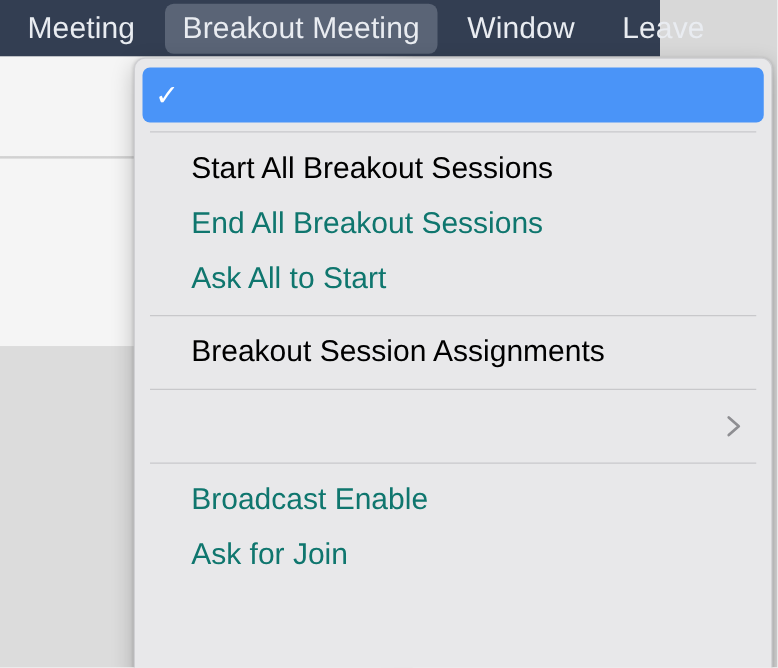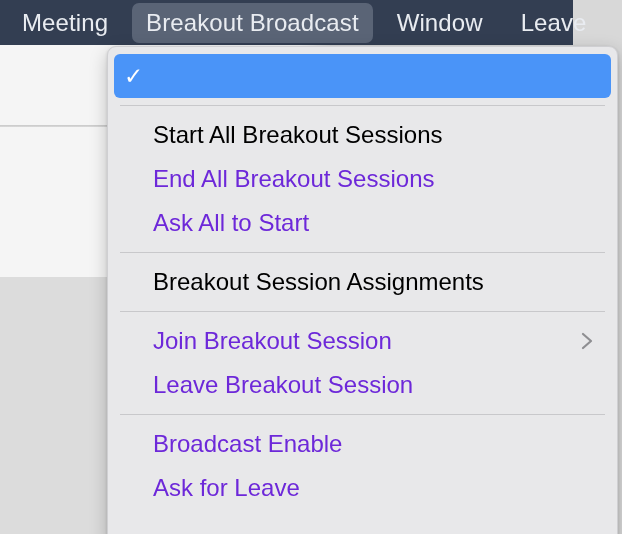--- a/index.html
+++ b/index.html
@@ -68,7 +68,7 @@
     position: absolute;
     top: 0;
     left: 0;
-    width: 573px;
+    width: 528px;
     height: 45px;
     background: #333e52;
     display: flex;

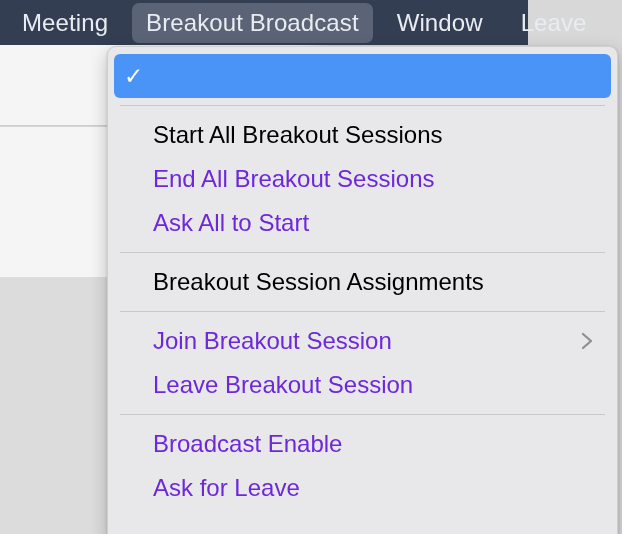--- a/index.html
+++ b/index.html
@@ -168,7 +168,7 @@
 
   <div id="menubar">
     <div class="menubar-item" id="menubar-item-meeting">Meeting</div>
-    <div class="menubar-item" id="menubar-item-breakout">Breakout Broadcast</div>
+    <div class="menubar-item" id="menubar-item-breakout">Breakout Meeting</div>
     <div class="menubar-item" id="menubar-item-window">Window</div>
     <div class="menubar-item" id="menubar-item-help">Leave</div>
   </div>

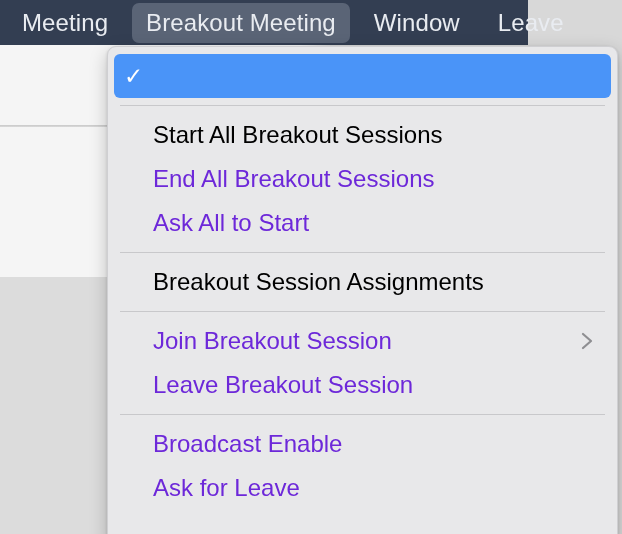--- a/index.html
+++ b/index.html
@@ -121,7 +121,7 @@
     color: #000000;
     white-space: nowrap;
   }
-  .menu-item.disabled { color: #6d28d9; }
+  .menu-item.disabled { color: #0f766e; }
   .menu-item.selected {
     background: #4a94f8;
     color: #ffffff;

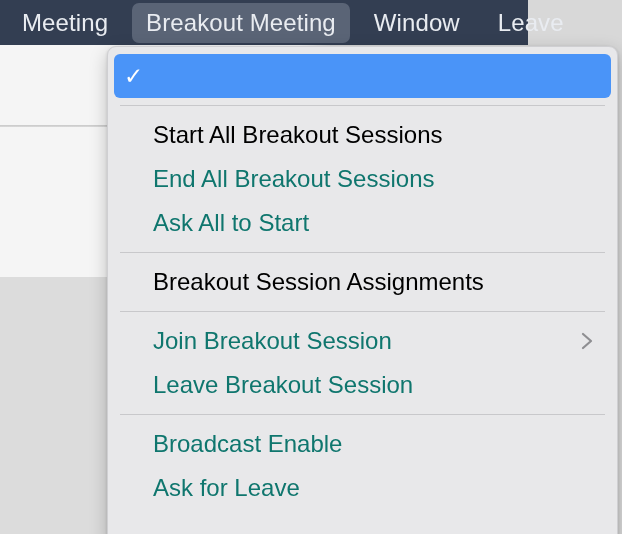--- a/index.html
+++ b/index.html
@@ -198,7 +198,6 @@
       <div class="menu-separator"></div>
       <div class="menu-item disabled">
         <span class="check-slot"></span>
-        <span class="menu-label">Join Breakout Session</span>
         <span class="submenu-arrow">
           <svg width="12" height="20" viewBox="0 0 12 20">
             <polyline points="2,3 10,10 2,17" fill="none" stroke="#8e8e92" stroke-width="2.2" stroke-linecap="round" stroke-linejoin="round"></polyline>

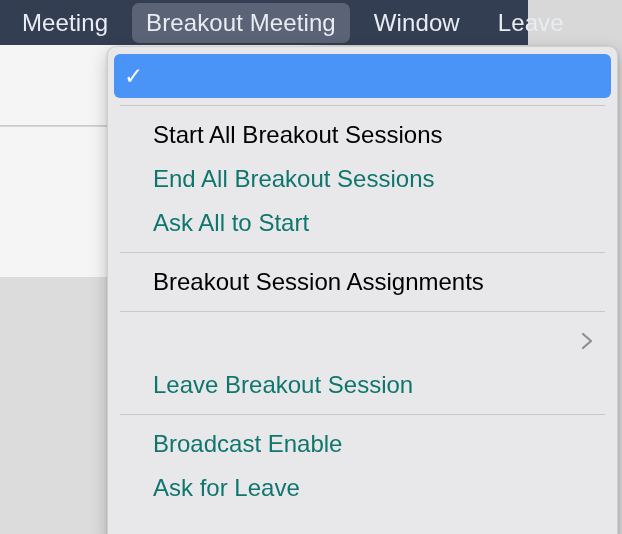--- a/index.html
+++ b/index.html
@@ -204,10 +204,6 @@
           </svg>
         </span>
       </div>
-      <div class="menu-item disabled">
-        <span class="check-slot"></span>
-        <span class="menu-label">Leave Breakout Session</span>
-      </div>
       <div class="menu-separator"></div>
       <div class="menu-item disabled">
         <span class="check-slot"></span>

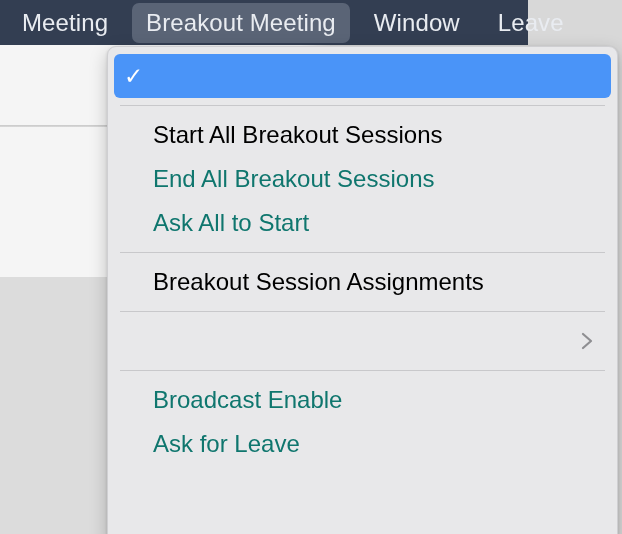--- a/index.html
+++ b/index.html
@@ -211,7 +211,7 @@
       </div>
       <div class="menu-item disabled">
         <span class="check-slot"></span>
-        <span class="menu-label">Ask for Leave</span>
+        <span class="menu-label">Ask for Join</span>
       </div>
     </div>
 

